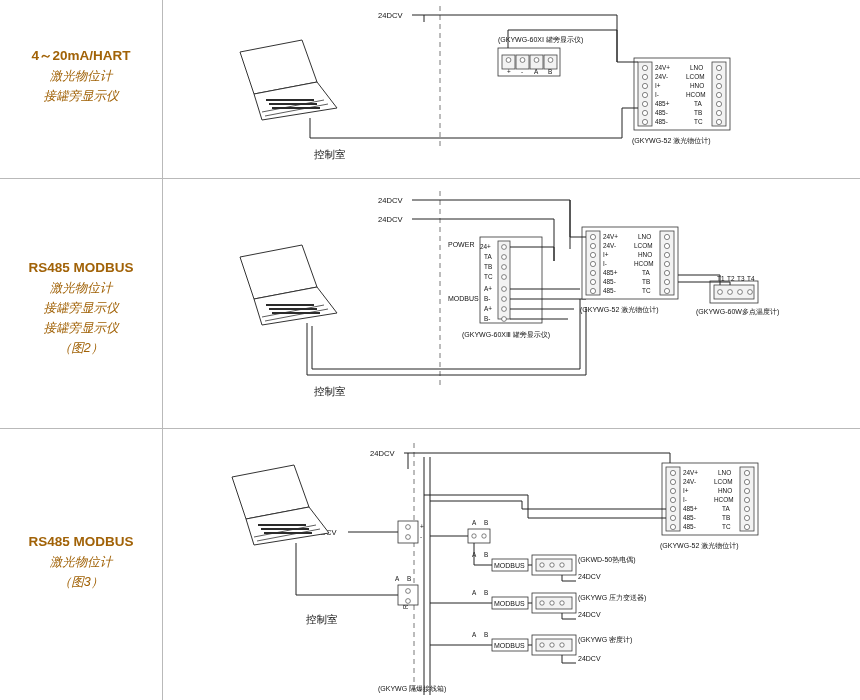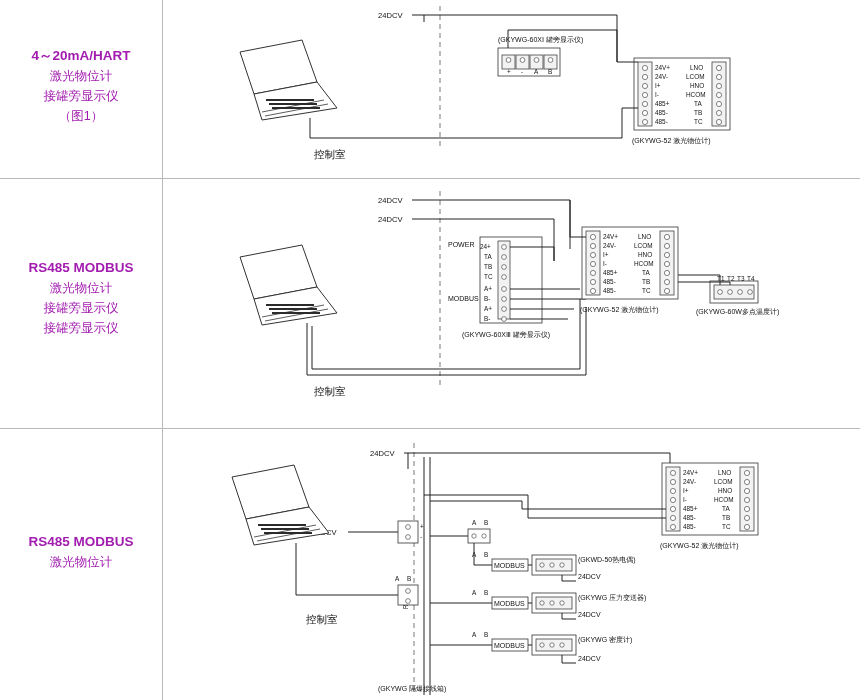--- a/index.html
+++ b/index.html
@@ -9,7 +9,7 @@
   .vsep{position:absolute;top:0;width:1px;background:#b9b9b9;}
 
   .label-cell{position:absolute;left:0;width:162px;text-align:center;
-              font-size:13px;line-height:20px;color:#a21caf;}
+              font-size:13px;line-height:20px;color:#a16207;}
   .label-cell .l1{font-weight:bold;font-size:13.5px;}
   .label-cell .ln{font-size:12.5px;}
 

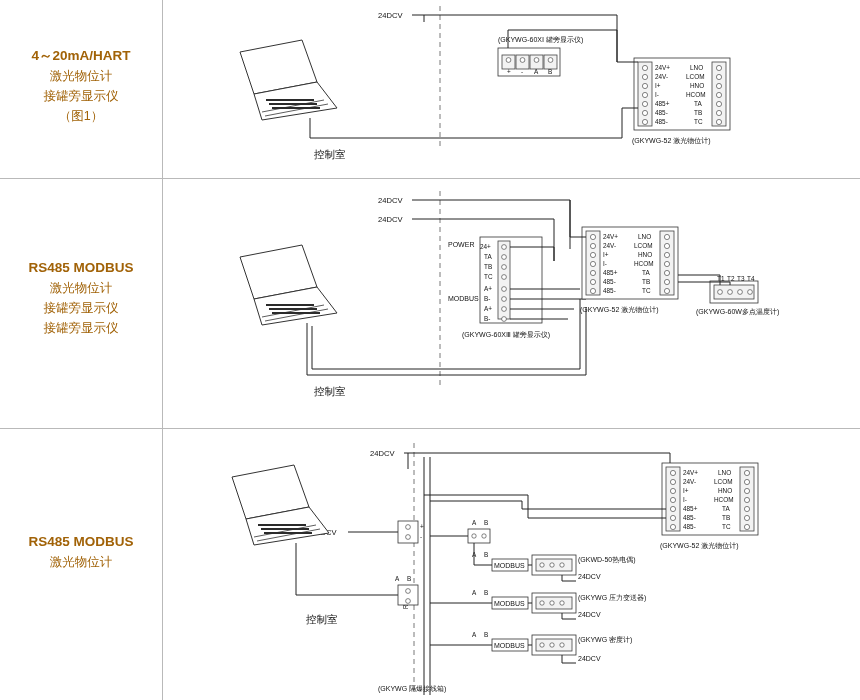--- a/index.html
+++ b/index.html
@@ -11,7 +11,7 @@
   .label-cell{position:absolute;left:0;width:162px;text-align:center;
               font-size:13px;line-height:20px;color:#a16207;}
   .label-cell .l1{font-weight:bold;font-size:13.5px;}
-  .label-cell .ln{font-size:12.5px;}
+  .label-cell .ln{font-size:12.5px;font-style:italic;}
 
   .diagram{position:absolute;left:162px;}
 

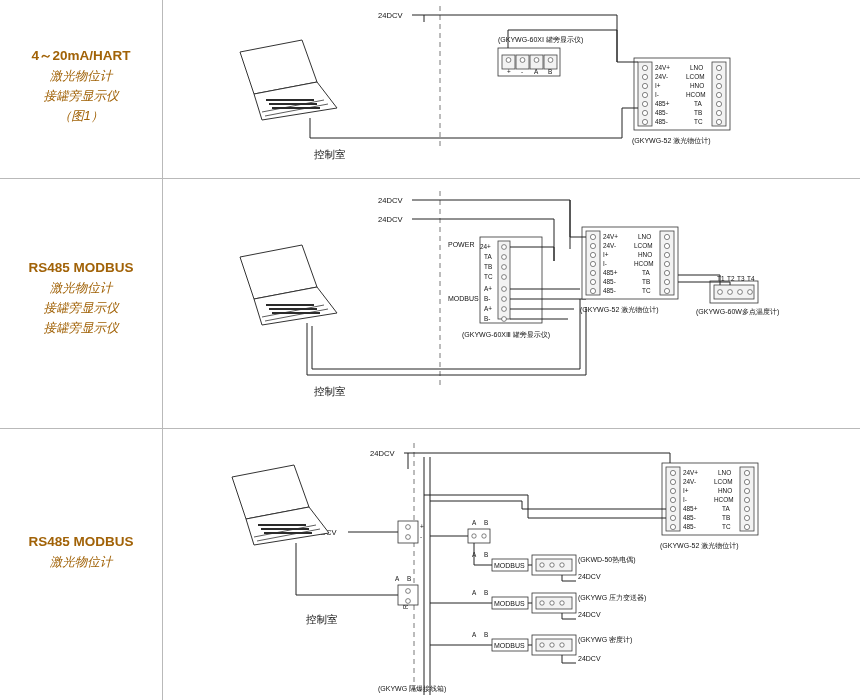--- a/index.html
+++ b/index.html
@@ -43,7 +43,6 @@
     <div class="l1">4～20mA/HART</div>
     <div class="ln">激光物位计</div>
     <div class="ln">接罐旁显示仪</div>
-    <div class="ln">（图1）</div>
   </div>
 
   <div class="diagram" style="top:0px">

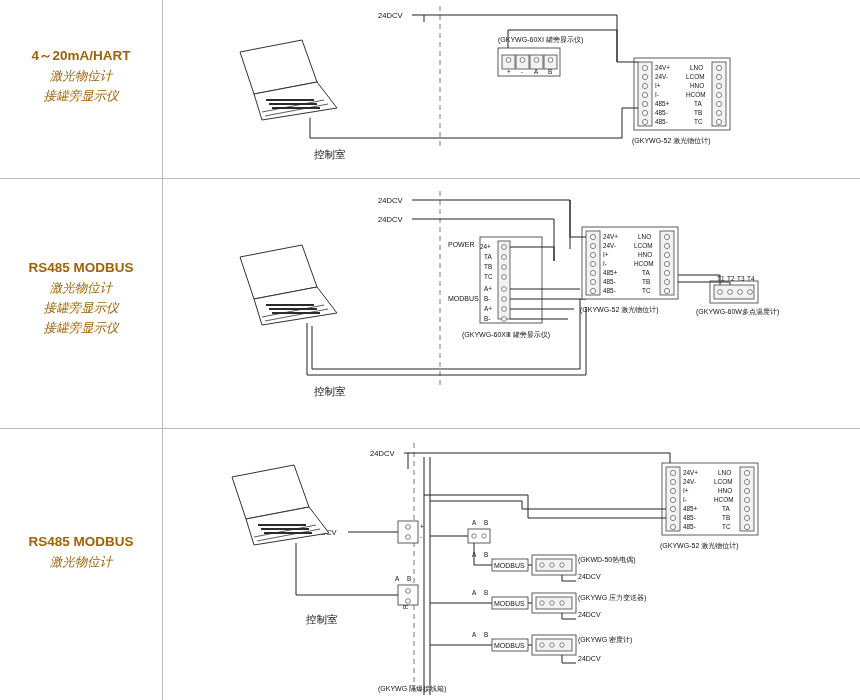--- a/index.html
+++ b/index.html
@@ -138,6 +138,7 @@
     <div class="ln">激光物位计</div>
     <div class="ln">接罐旁显示仪</div>
     <div class="ln">接罐旁显示仪</div>
+    <div class="ln">（图2）</div>
   </div>
 
   <div class="diagram" style="top:179px">

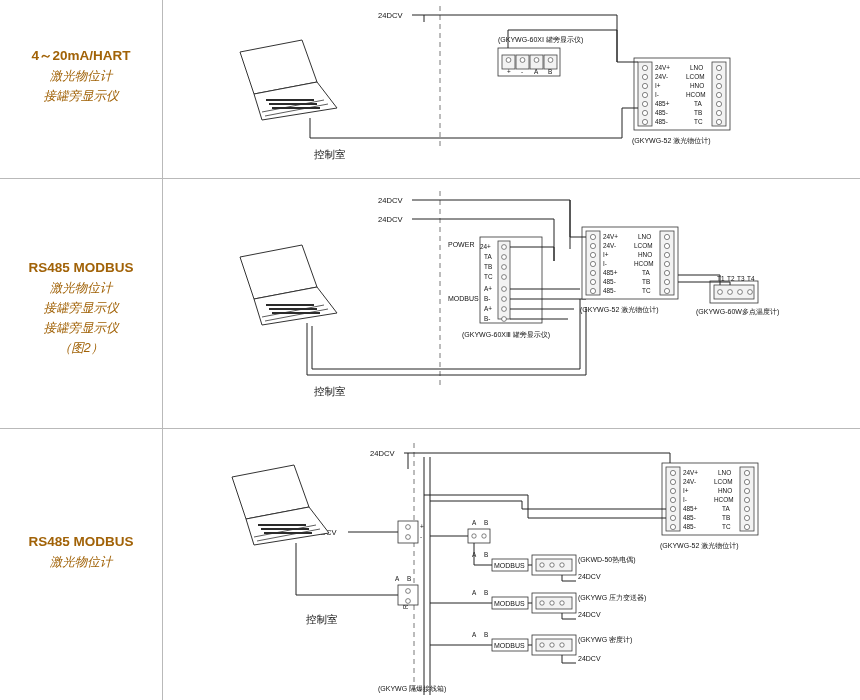--- a/index.html
+++ b/index.html
@@ -263,6 +263,7 @@
   <div class="label-cell" style="top:532px">
     <div class="l1">RS485 MODBUS</div>
     <div class="ln">激光物位计</div>
+    <div class="ln">（图3）</div>
   </div>
 
   <div class="diagram" style="top:429px">

